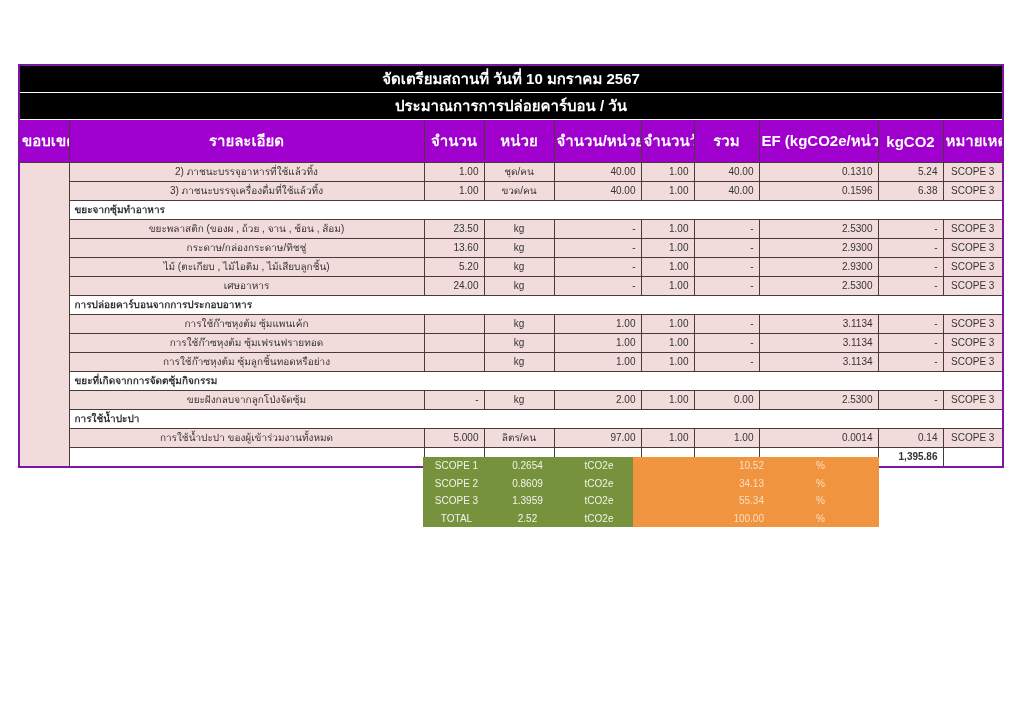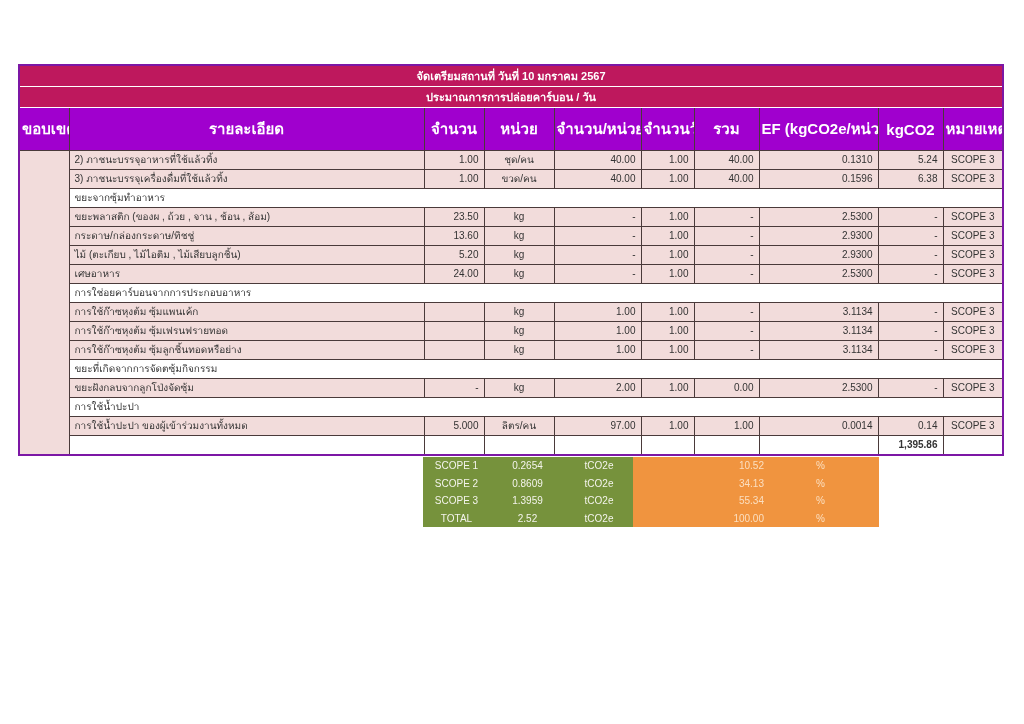--- a/index.html
+++ b/index.html
@@ -17,8 +17,8 @@
     overflow:hidden;white-space:nowrap;box-sizing:border-box;
   }
   tr.title td{
-    background:#be185d;color:#ffffff;text-align:center;font-weight:bold;
-    height:18px;font-size:11px;border-bottom:1px solid #ffffff;
+    background:#000000;color:#ffffff;text-align:center;font-weight:bold;
+    height:18px;font-size:15px;border-bottom:1px solid #ffffff;
   }
   thead th.colhead{
     background:#A000CE;color:#ffffff;font-weight:bold;height:43px;

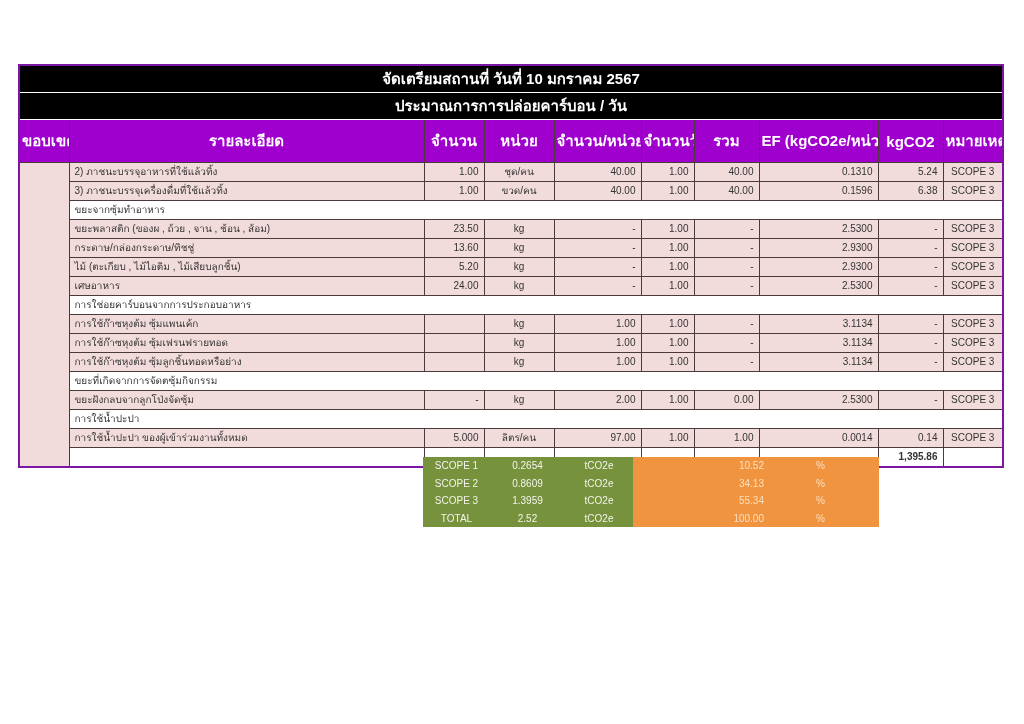--- a/index.html
+++ b/index.html
@@ -29,7 +29,7 @@
     border:1px solid #4a3a3a;padding:0 5px;line-height:18px;
   }
   td.scope{background:#F2DCDB;}
-  td.desc{text-align:left;}
+  td.desc{text-align:center;}
   td.num{text-align:right;}
   td.ctr{text-align:center;}
   tr.sec td{background:#ffffff;font-weight:normal;text-align:left;}

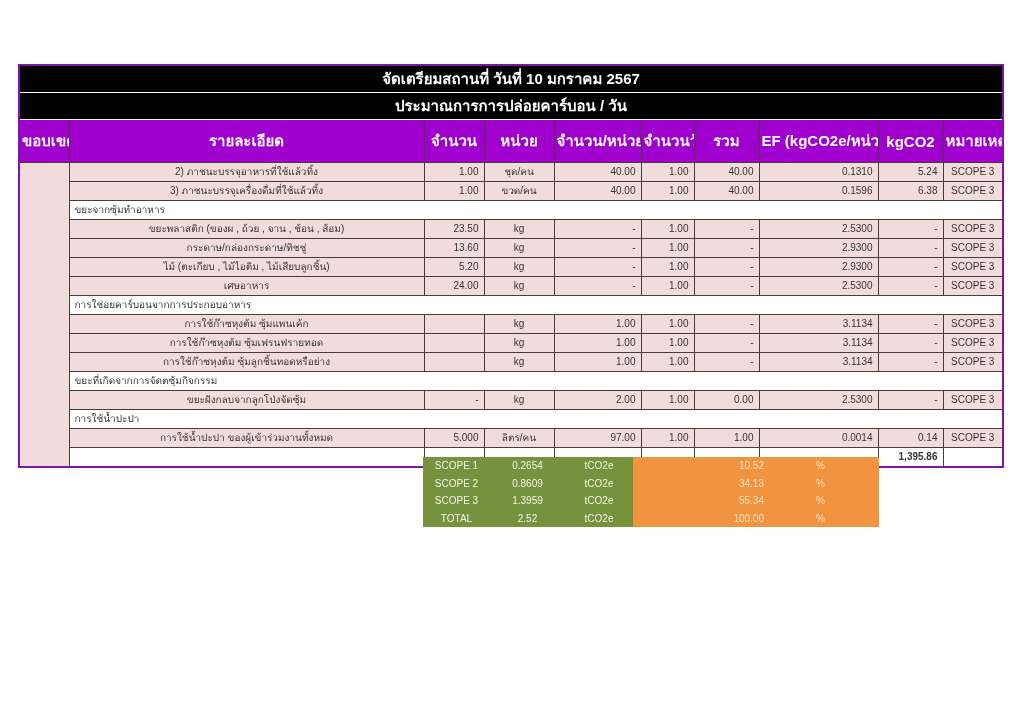--- a/index.html
+++ b/index.html
@@ -32,7 +32,7 @@
   td.desc{text-align:center;}
   td.num{text-align:right;}
   td.ctr{text-align:center;}
-  tr.sec td{background:#ffffff;font-weight:normal;text-align:left;}
+  tr.sec td{background:#ffffff;font-weight:bold;text-align:left;}
   tr.tot td{background:#ffffff;}
   tr.tot td.kgtot{font-weight:bold;}
   

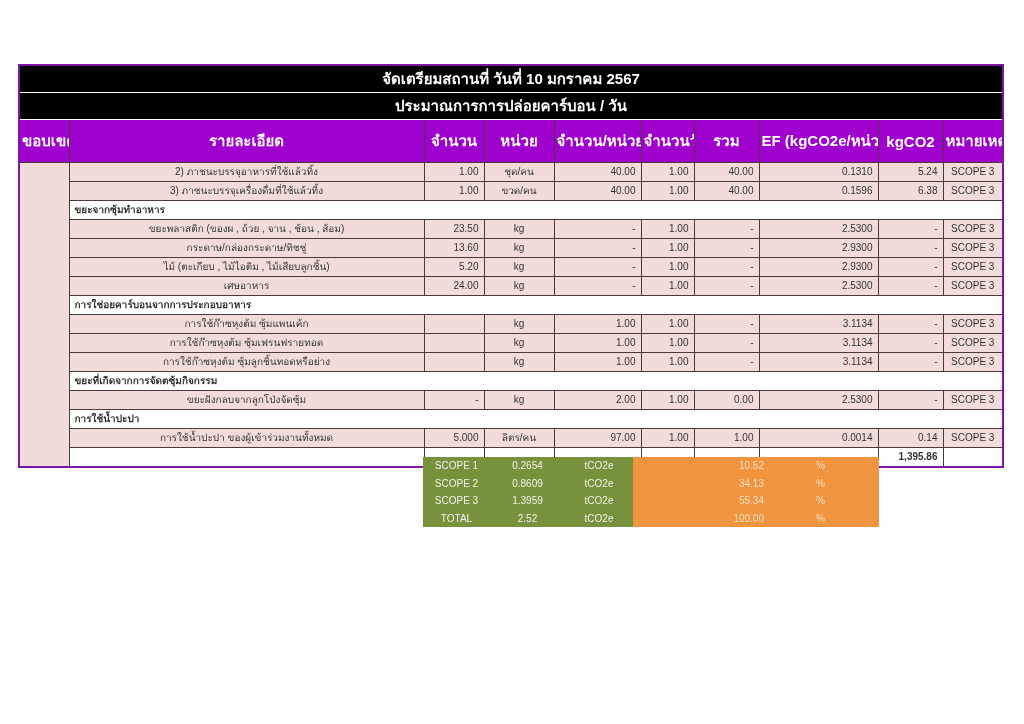--- a/index.html
+++ b/index.html
@@ -154,7 +154,7 @@
       <td class="ctr">SCOPE 3</td>
     </tr>
     <tr class="sec">
-      <td colspan="9">การใช่อยคาร์บอนจากการประกอบอาหาร</td>
+      <td colspan="9">การปล่อยคาร์บอนจากการประกอบอาหาร</td>
     </tr>
     <tr>
       <td class="desc">การใช้ก๊าซหุงต้ม ซุ้มแพนเค้ก</td>

